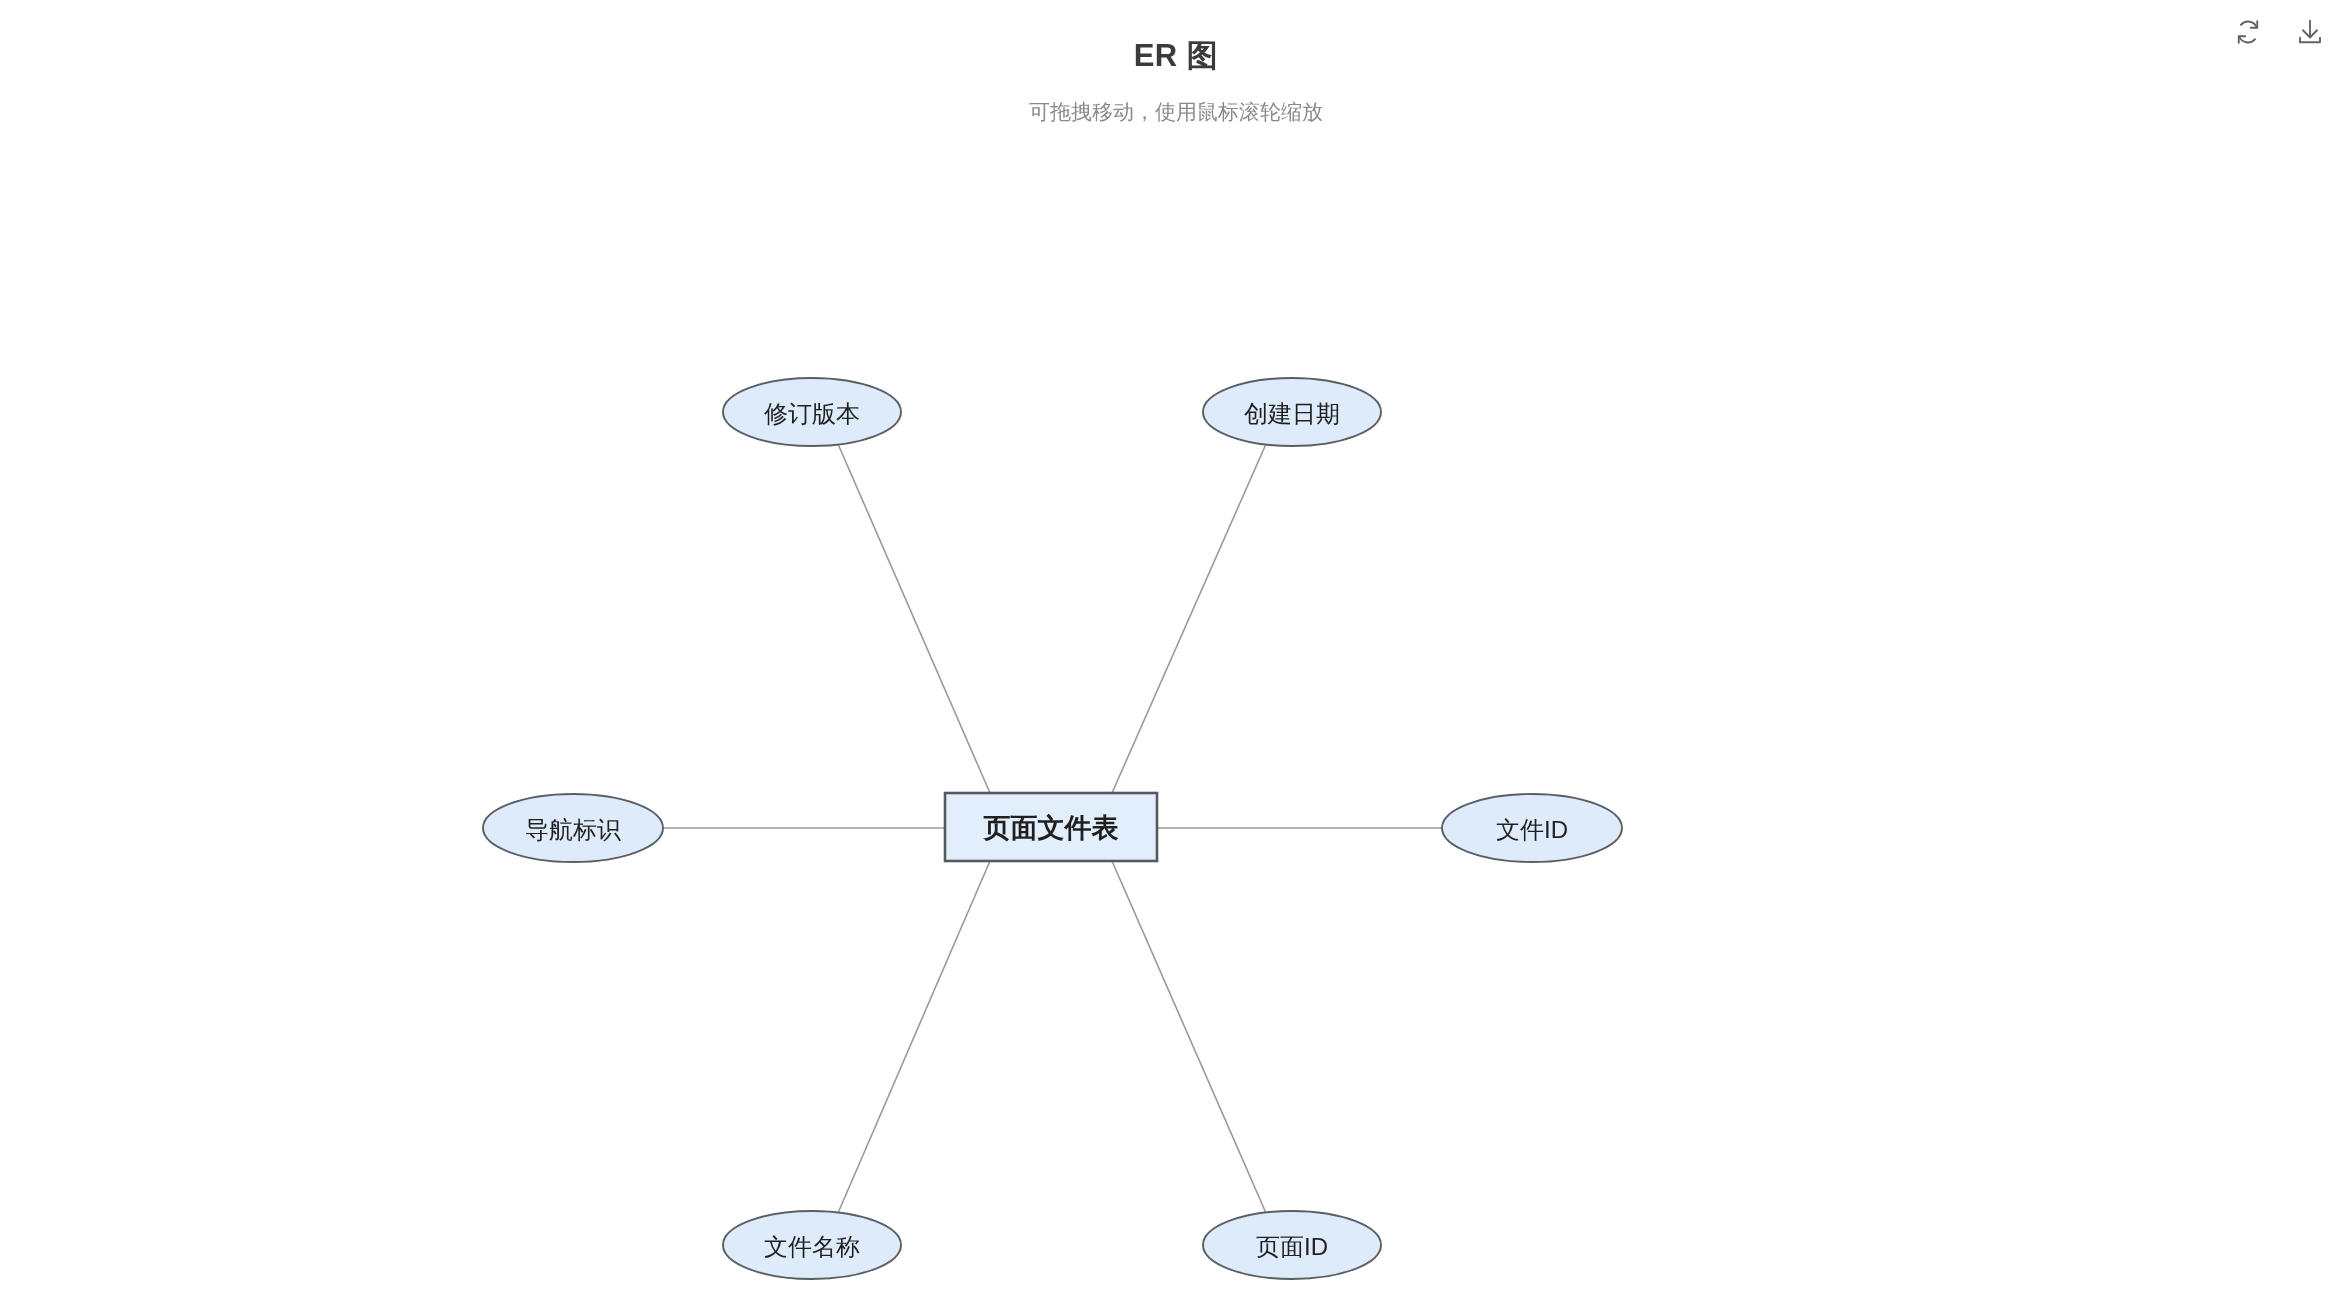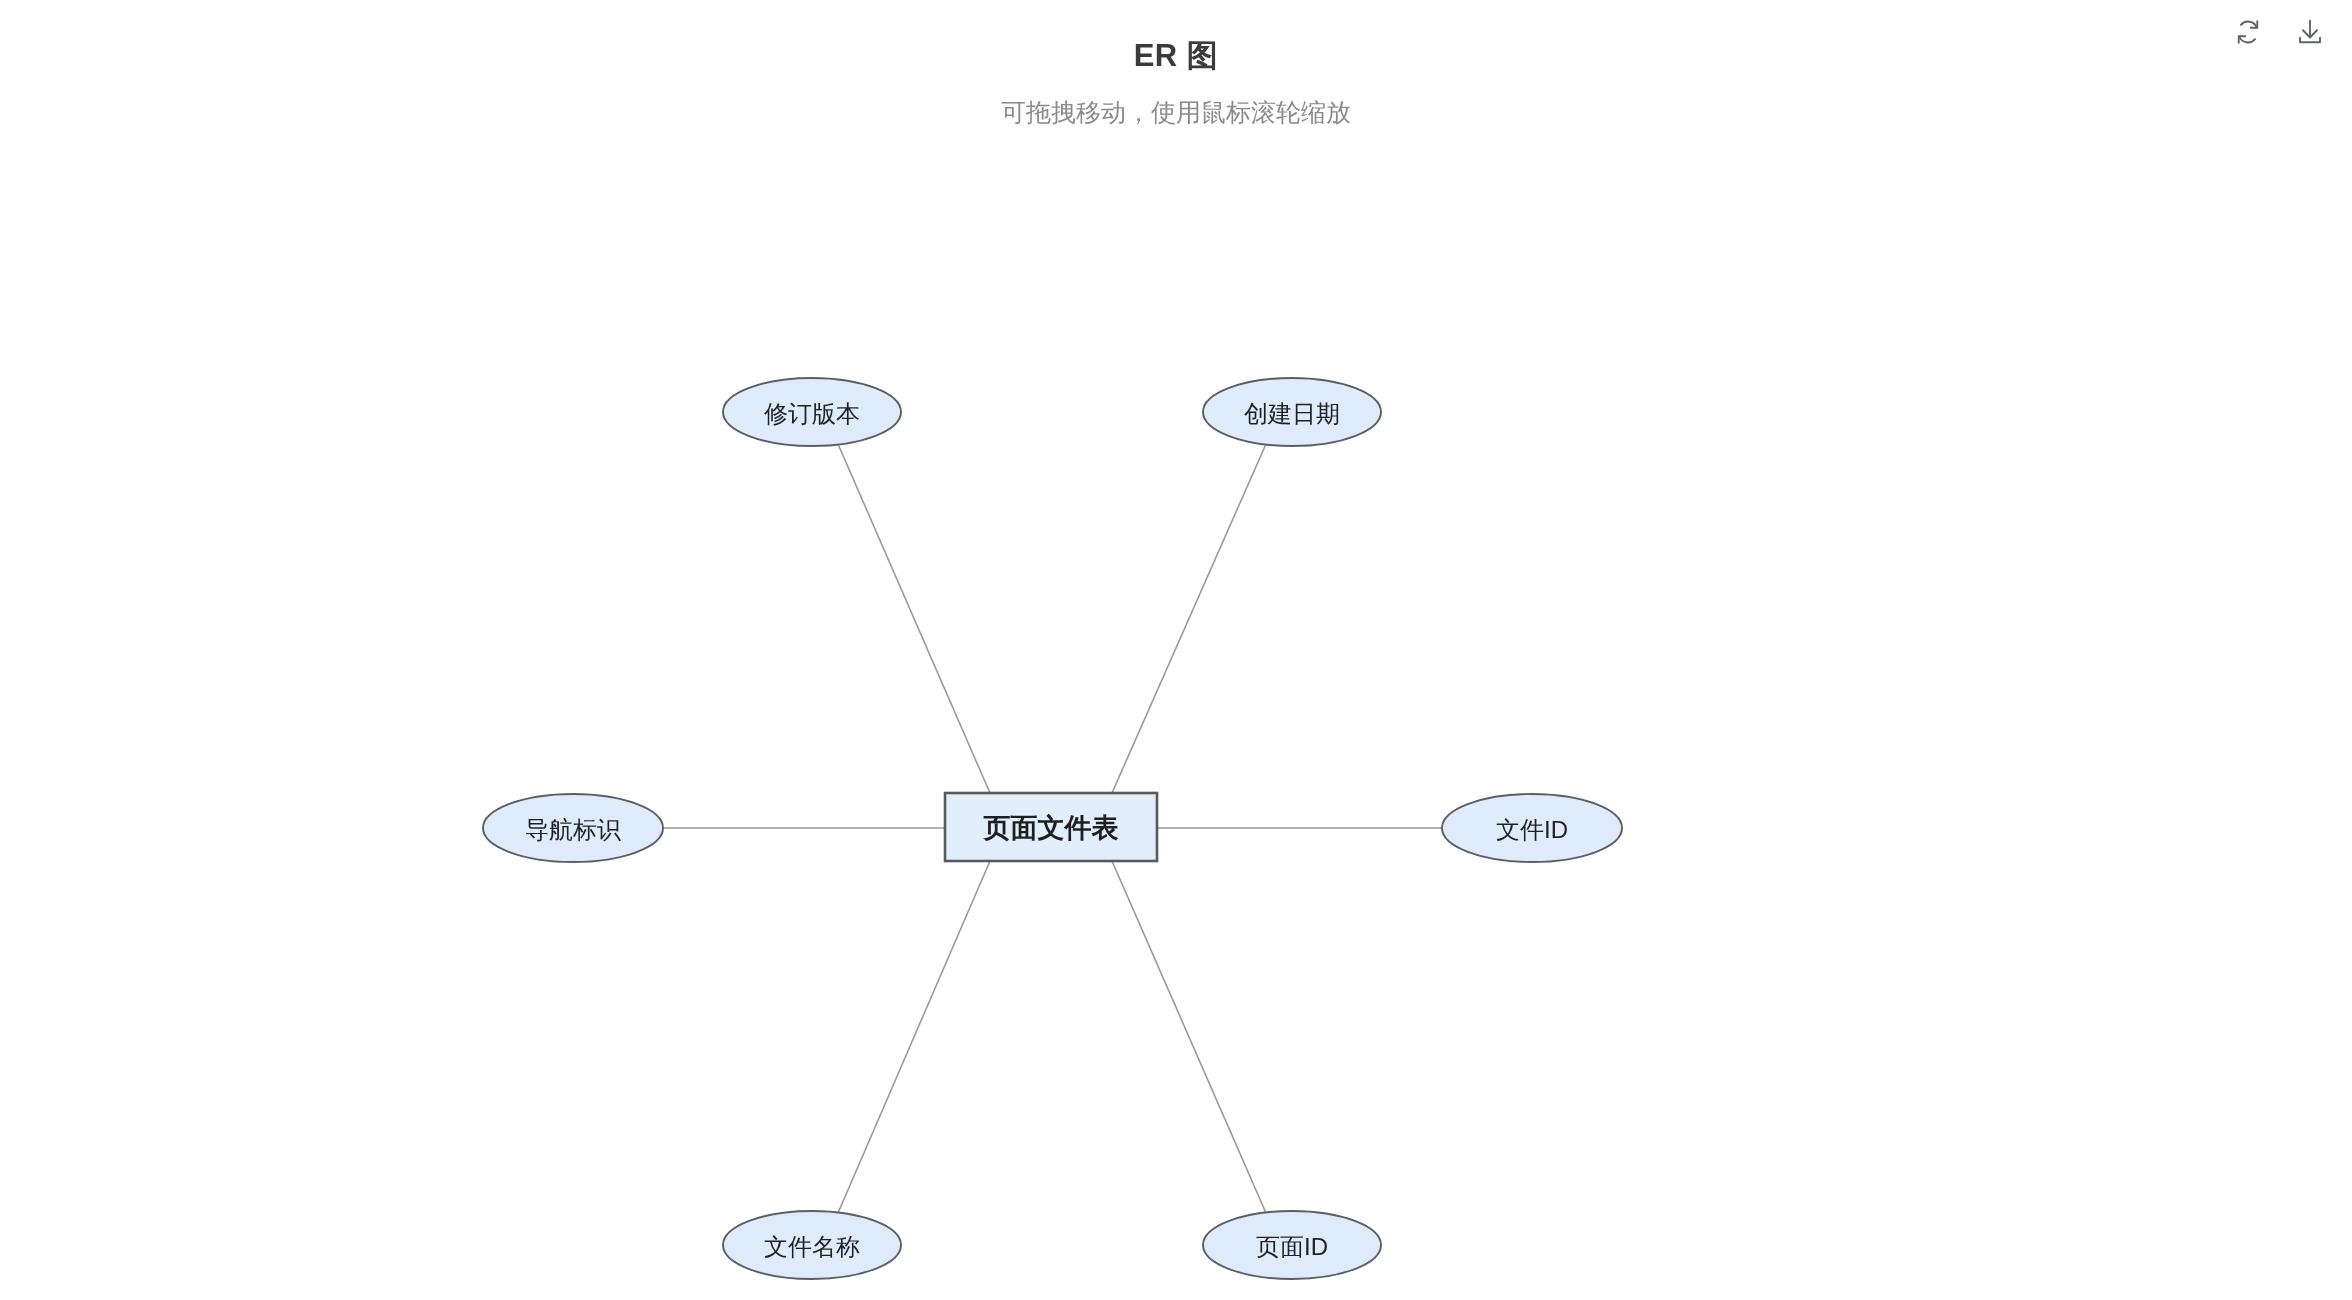--- a/index.html
+++ b/index.html
@@ -50,7 +50,7 @@
     top: 98px;
     width: 2352px;
     text-align: center;
-    font-size: 25px;
+    font-size: 21px;
     font-weight: normal;
     color: #8a8a8a;
     line-height: 28px;

